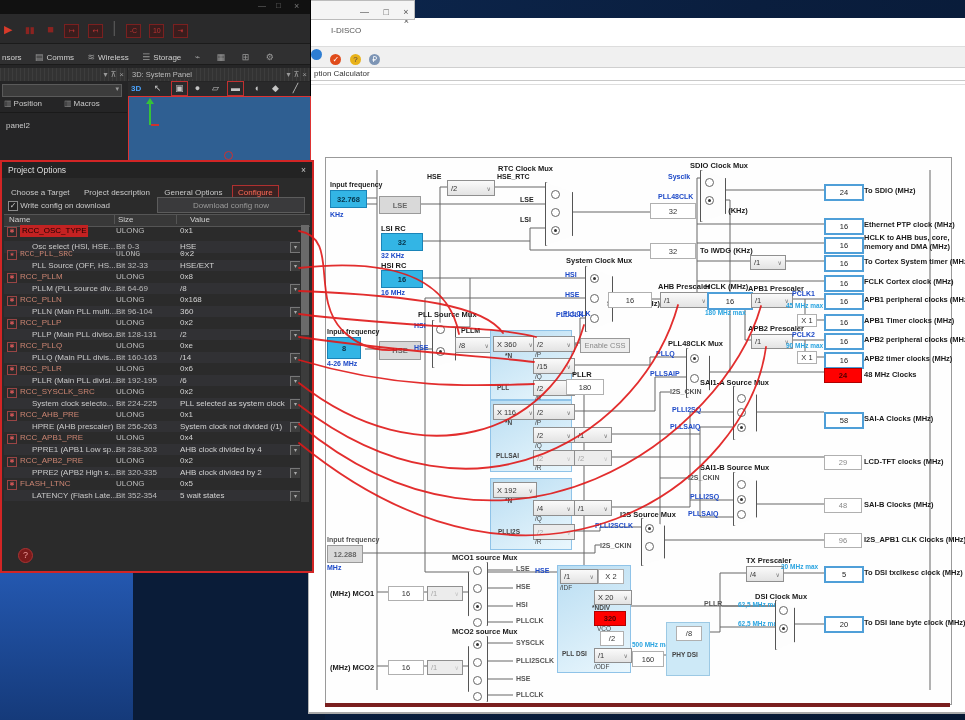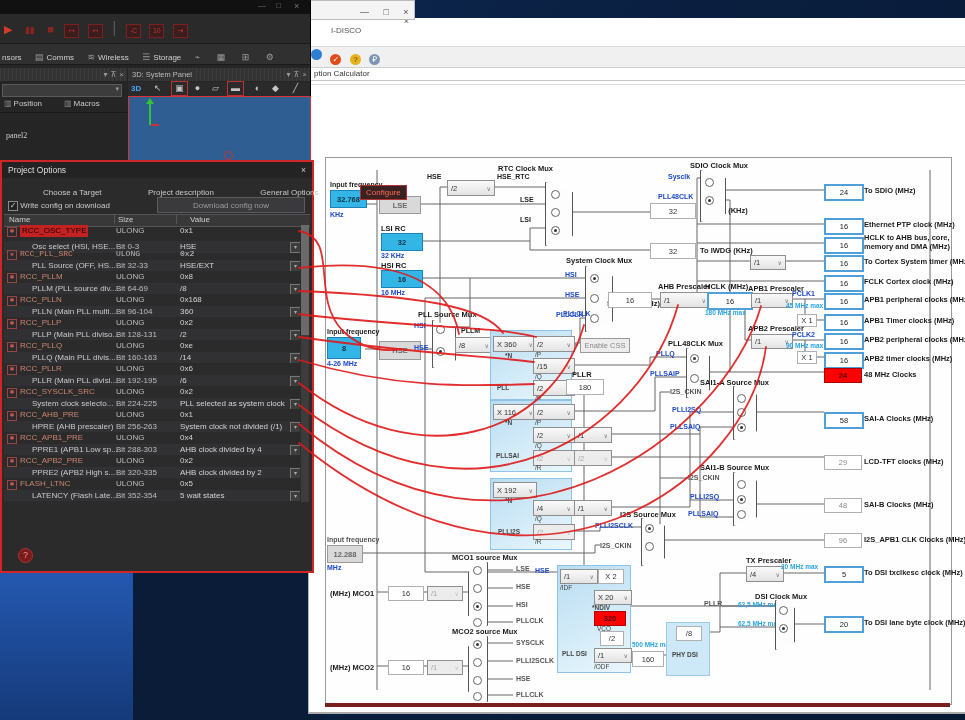--- a/index.html
+++ b/index.html
@@ -548,7 +548,7 @@
     <span class="ci">▥</span><span>Macros</span>
   </div>
   <div class="a" style="left:0;top:112px;width:127px;height:460px;background:#252526;border-top:1px solid #1a1a1a;">
-    <div class="dbtn" style="margin:18px 0 0 6px;font-family:Liberation Serif, serif;">
+    <div class="dbtn" style="margin:8px 0 0 6px;">
       <span>panel2</span>
     </div>
   </div>

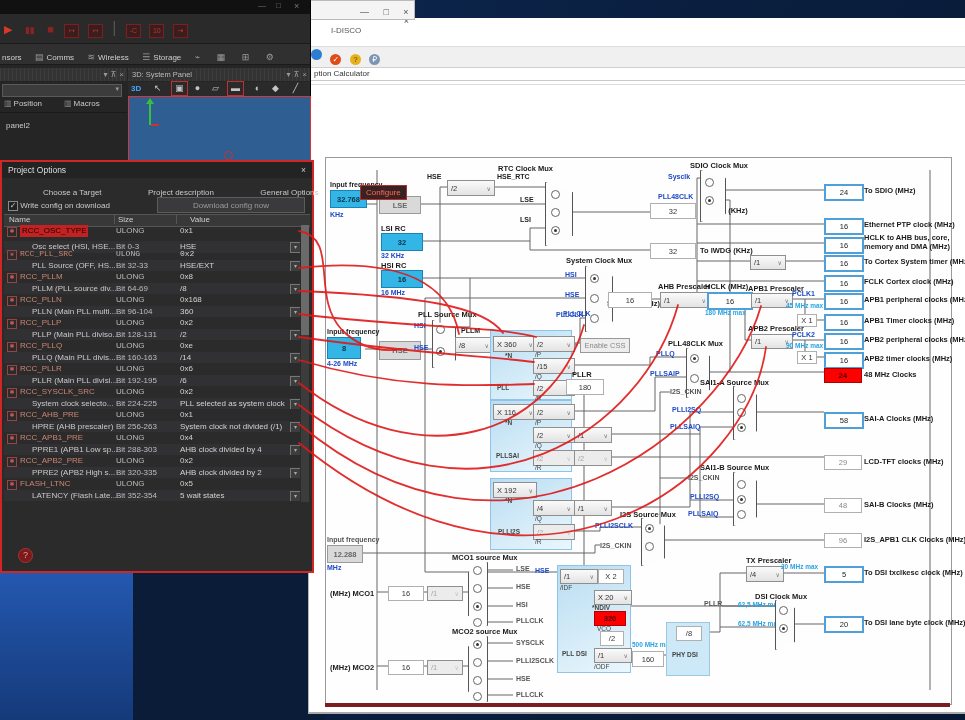--- a/index.html
+++ b/index.html
@@ -66,7 +66,7 @@
   
   .dlg{background:#2b2b2b;border:2px solid #d22525;color:#ccc;}
   .dlgtitle{font-size:8.5px;color:#ddd;line-height:16px;background:#232323;}
-  .dtab{font-size:8px;color:#c9c9c9;padding:2px 5px;display:inline-block;margin-left:32px;}
+  .dtab{font-size:8px;color:#c9c9c9;padding:2px 5px;display:inline-block;}
   .dtab.on{color:#ff6a55;border:1px solid #b03030;background:#3a2222;}
   .chk{width:8px;height:8px;border:1px solid #8a8a8a;background:#222;color:#ccc;font-size:8px;
        line-height:8px;text-align:center;display:inline-block;}

